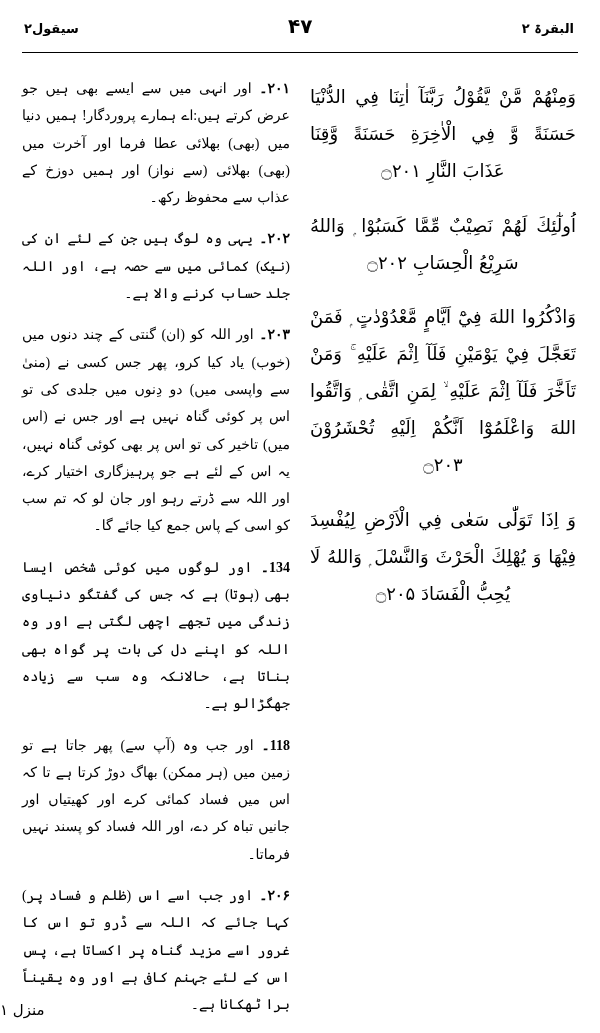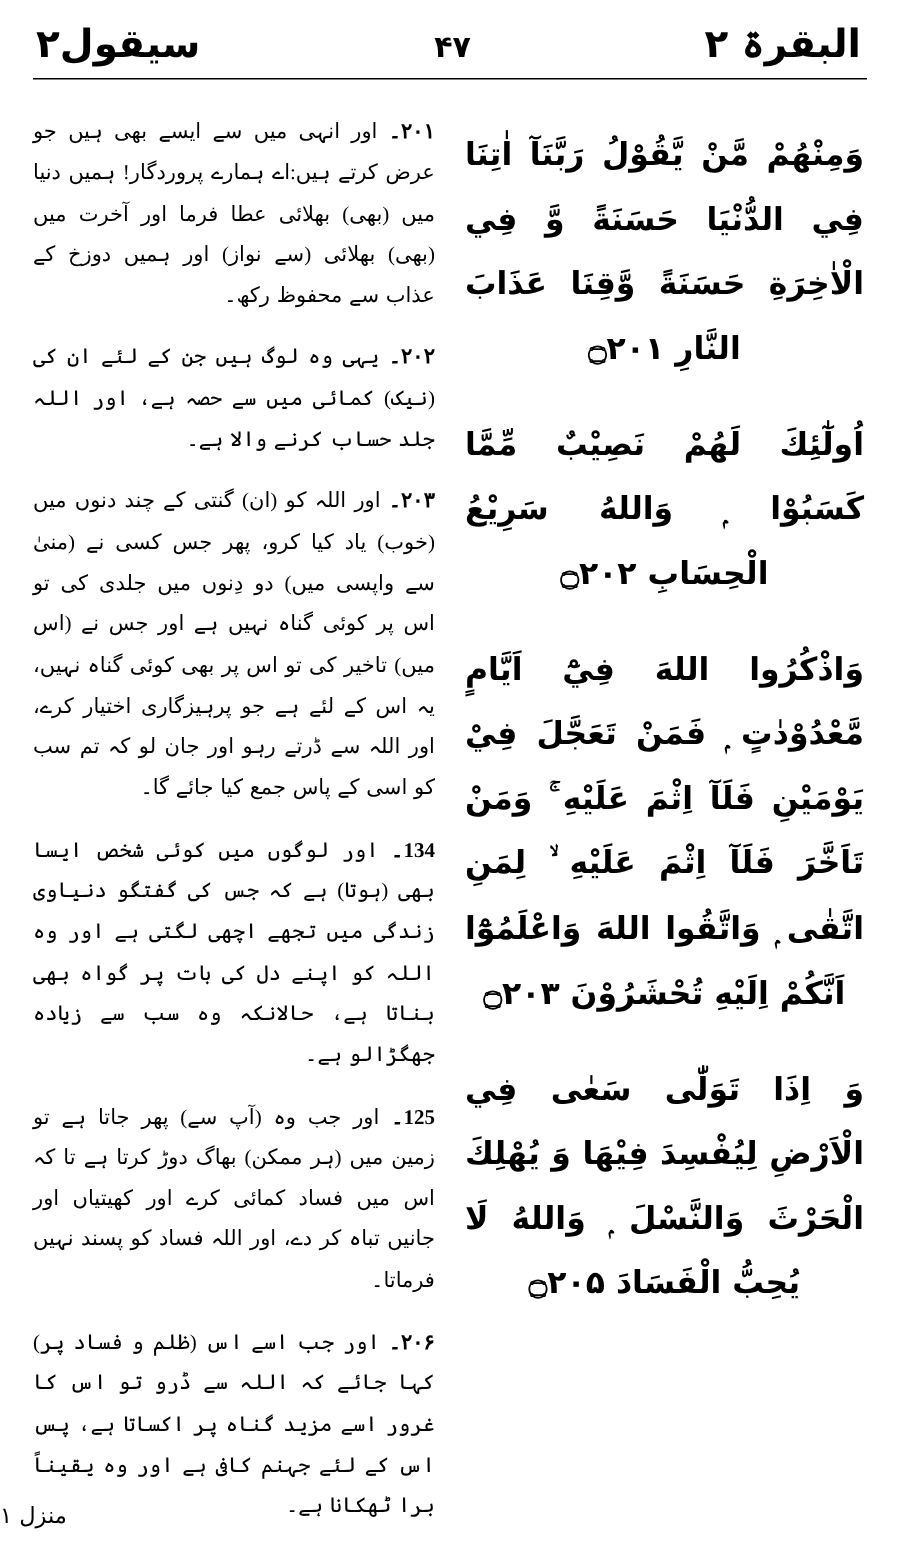--- a/index.html
+++ b/index.html
@@ -40,7 +40,7 @@
     unicode-bidi: bidi-override;
   }
   .header-surah {
-    font-size: 26px;
+    font-size: 13px;
     font-weight: bold;
     letter-spacing: 0;
   }

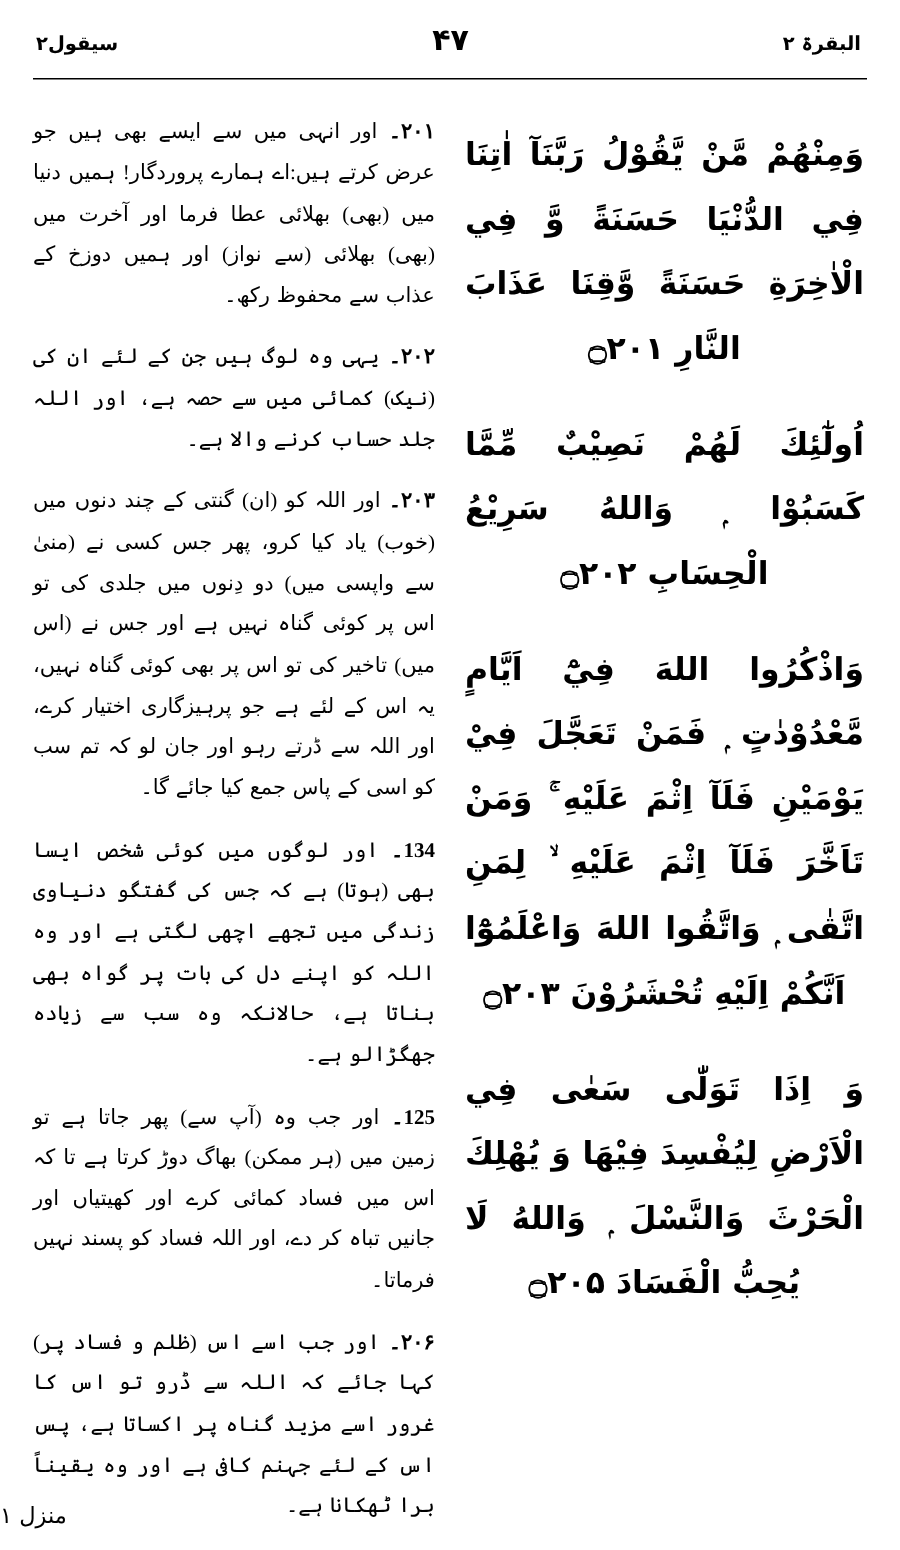--- a/index.html
+++ b/index.html
@@ -103,10 +103,10 @@
     text-align: justify;
     text-align-last: center;
     font-family: "DejaVu Sans", sans-serif;
-    font-size: 21px;
+    font-size: 18px;
     line-height: 2.05;
     margin-bottom: 10px;
-    font-weight: bold;
+    font-weight: normal;
     letter-spacing: 0.5px;
   }
   .arabic-block:last-child { margin-bottom: 0; }

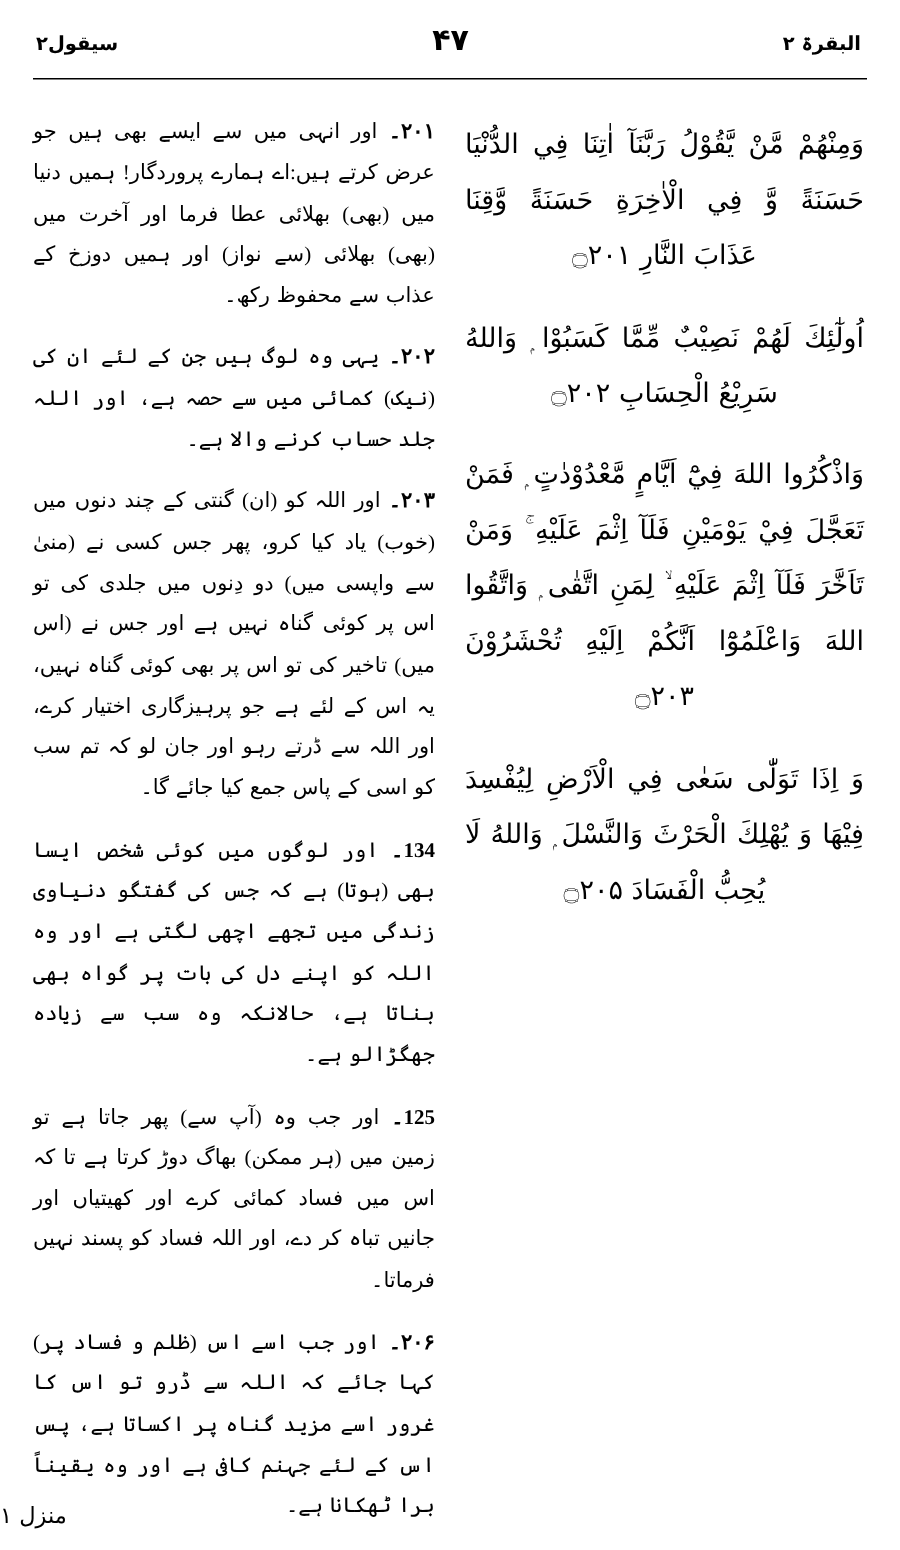--- a/index.html
+++ b/index.html
@@ -143,7 +143,7 @@
       <p class="urdu-block"><span class="ayah-no">۲۰۲۔</span> <span>یہی وہ لوگ ہیں جن کے لئے ان کی (نیک) کمائی میں سے حصہ ہے، اور اللہ جلد حساب کرنے والا ہے۔</span></p>
       <p class="urdu-block"><span class="ayah-no">۲۰۳۔</span> <span>اور اللہ کو (ان) گنتی کے چند دنوں میں (خوب) یاد کیا کرو، پھر جس کسی نے (منیٰ سے واپسی میں) دو دِنوں میں جلدی کی تو اس پر کوئی گناہ نہیں ہے اور جس نے (اس میں) تاخیر کی تو اس پر بھی کوئی گناہ نہیں، یہ اس کے لئے ہے جو پرہیزگاری اختیار کرے، اور اللہ سے ڈرتے رہو اور جان لو کہ تم سب کو اسی کے پاس جمع کیا جائے گا۔</span></p>
       <p class="urdu-block"><span class="ayah-no">134۔</span> <span>اور لوگوں میں کوئی شخص ایسا بھی (ہوتا) ہے کہ جس کی گفتگو دنیاوی زندگی میں تجھے اچھی لگتی ہے اور وہ اللہ کو اپنے دل کی بات پر گواہ بھی بناتا ہے، حالانکہ وہ سب سے زیادہ جھگڑالو ہے۔</span></p>
-      <p class="urdu-block"><span class="ayah-no">125۔</span> <span>اور جب وہ (آپ سے) پھر جاتا ہے تو زمین میں (ہر ممکن) بھاگ دوڑ کرتا ہے تا کہ اس میں فساد کمائی کرے اور کھیتیاں اور جانیں تباہ کر دے، اور اللہ فساد کو پسند نہیں فرماتا۔</span></p>
+      <p class="urdu-block"><span class="ayah-no">118۔</span> <span>اور جب وہ (آپ سے) پھر جاتا ہے تو زمین میں (ہر ممکن) بھاگ دوڑ کرتا ہے تا کہ اس میں فساد کمائی کرے اور کھیتیاں اور جانیں تباہ کر دے، اور اللہ فساد کو پسند نہیں فرماتا۔</span></p>
       <p class="urdu-block"><span class="ayah-no">۲۰۶۔</span> <span>اور جب اسے اس (ظلم و فساد پر) کہا جائے کہ اللہ سے ڈرو تو اس کا غرور اسے مزید گناہ پر اکساتا ہے، پس اس کے لئے جہنم کافی ہے اور وہ یقیناً برا ٹھکانا ہے۔</span></p>
 
     </div>

